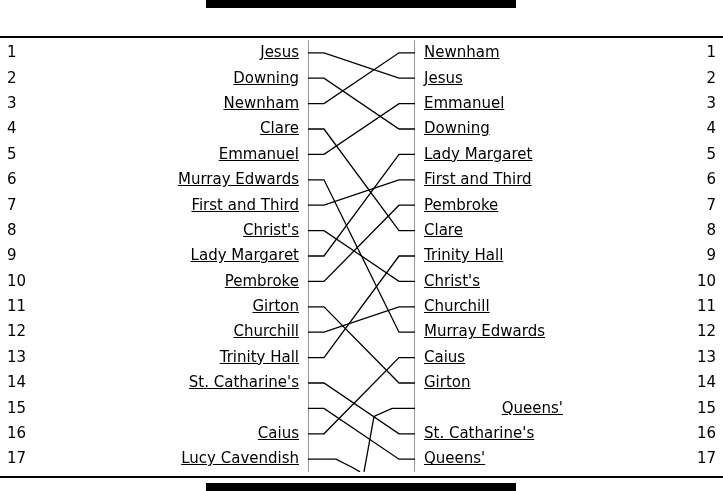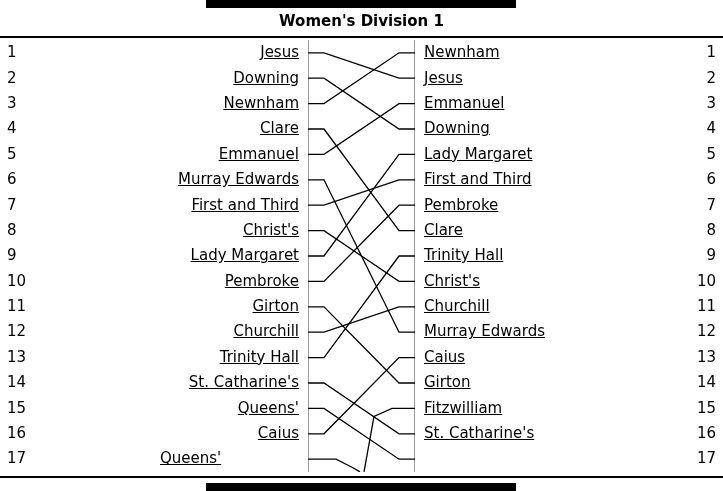--- a/index.html
+++ b/index.html
@@ -29,7 +29,6 @@
 
 <div id="page">
   <div id="bar-top" class="black-bar"></div>
-  <div id="title">Women's Division 1</div>
   <div id="rule-top" class="rule"></div>
 
   <div id="rows">

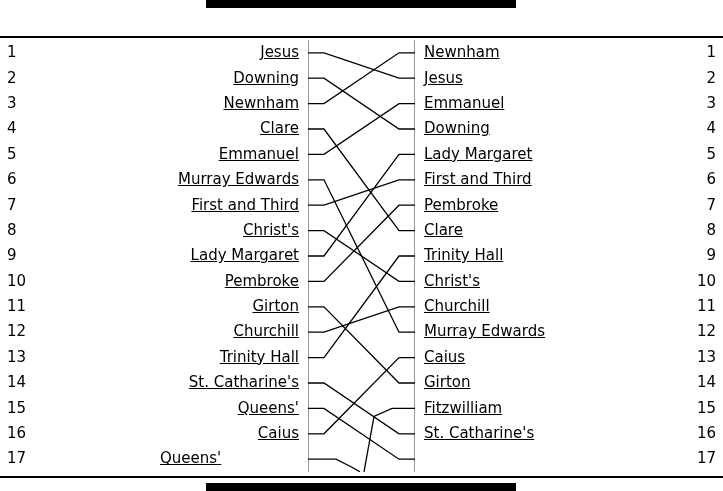--- a/index.html
+++ b/index.html
@@ -134,7 +134,6 @@
         <div class="num left-num">15</div>
         <div class="name left-name">Queens'</div>
         <div class="band-spacer"></div>
-        <div class="name right-name">Fitzwilliam</div>
         <div class="num right-num">15</div>
       </div>
       <div class="row">

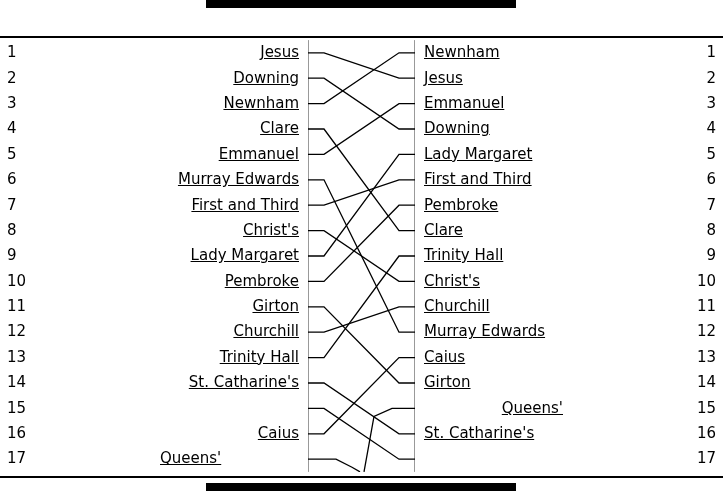--- a/index.html
+++ b/index.html
@@ -145,6 +145,7 @@
       </div>
       <div class="row">
         <div class="num left-num">17</div>
+        <div class="name left-name">Lucy Cavendish</div>
         <div class="band-spacer"></div>
         <div class="name right-name">Queens'</div>
         <div class="num right-num">17</div>

